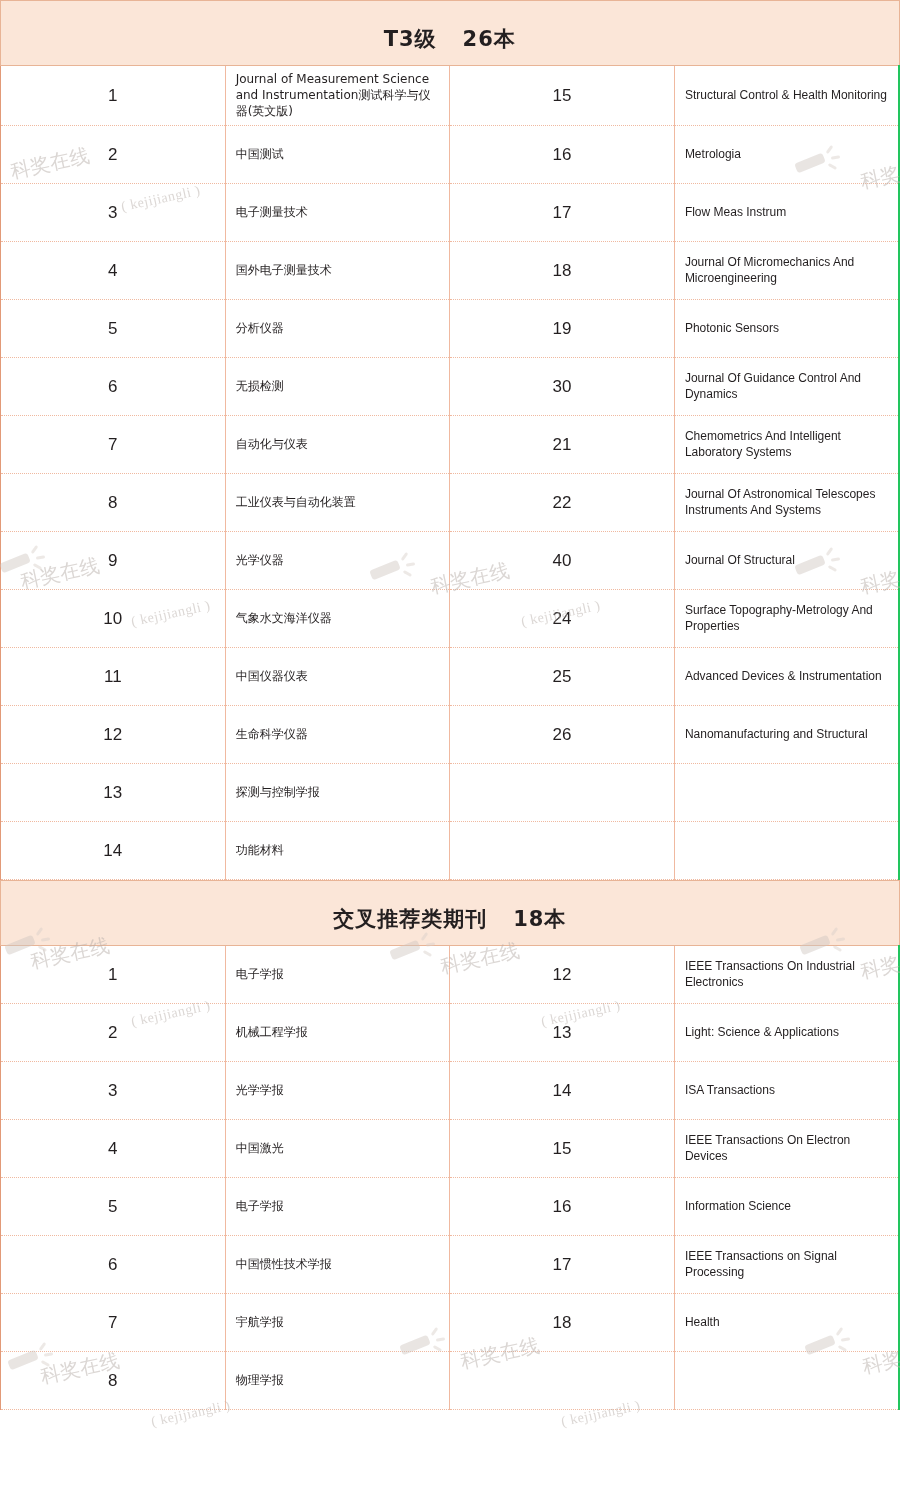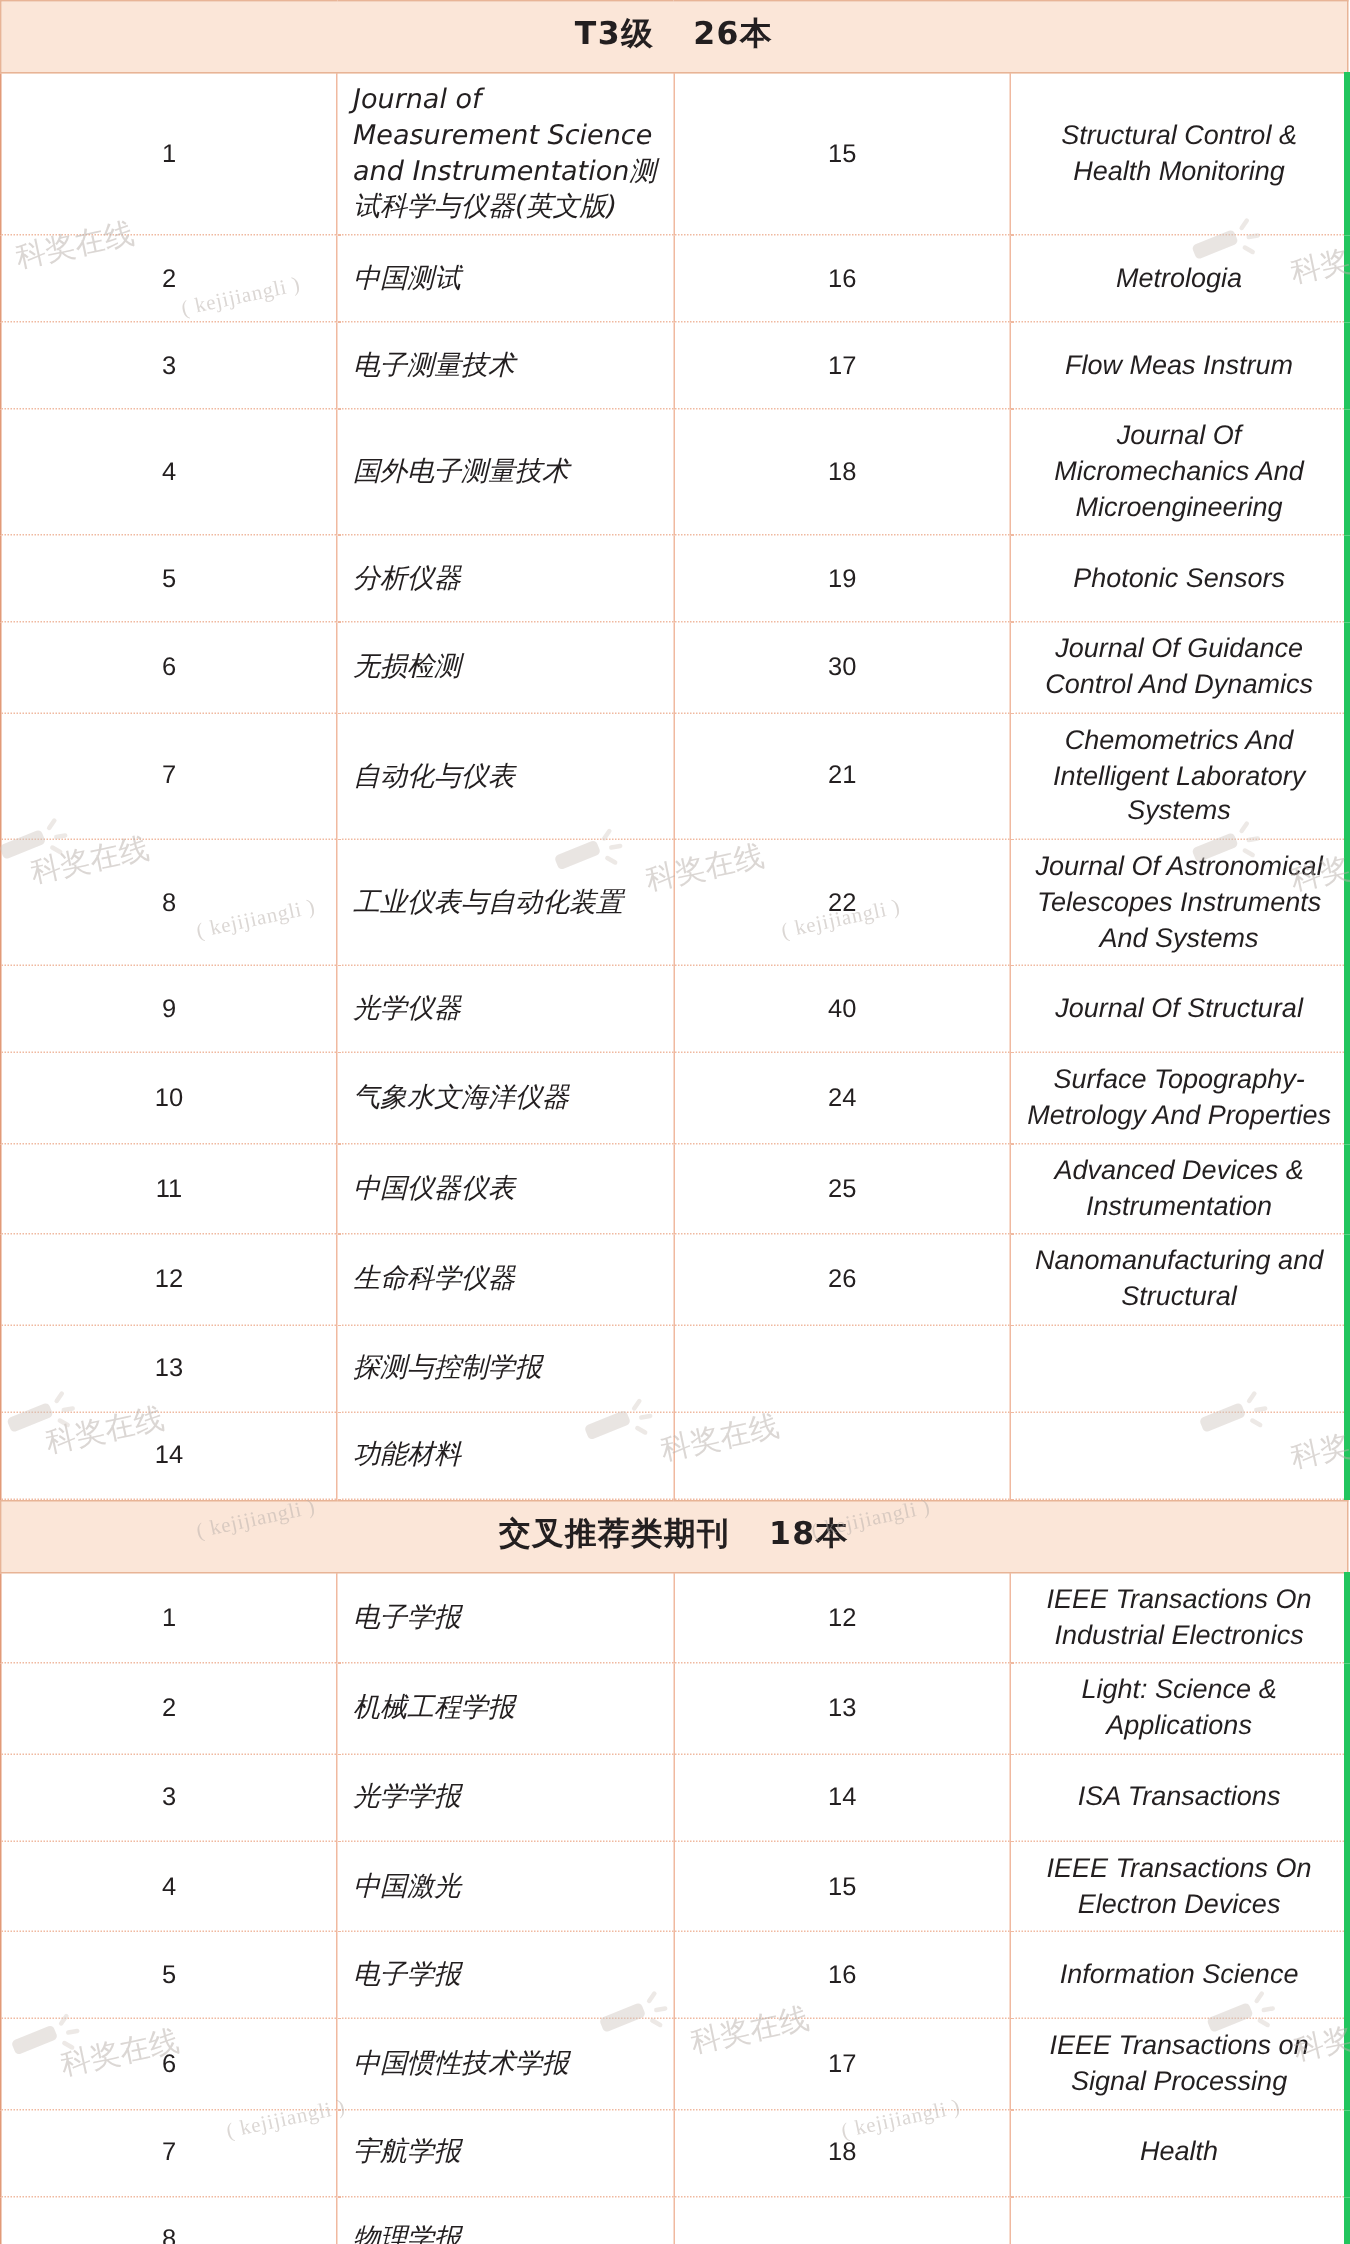--- a/index.html
+++ b/index.html
@@ -30,7 +30,7 @@
     font-size: 21px;
     font-weight: bold;
     letter-spacing: 1px;
-    padding: 7px 0 12px 0;
+    padding: 24px 0 12px 0;
     border-left: 1px solid #e8b496;
     border-right: 1px solid #e8b496;
     border-top: 1px solid #e8b496;

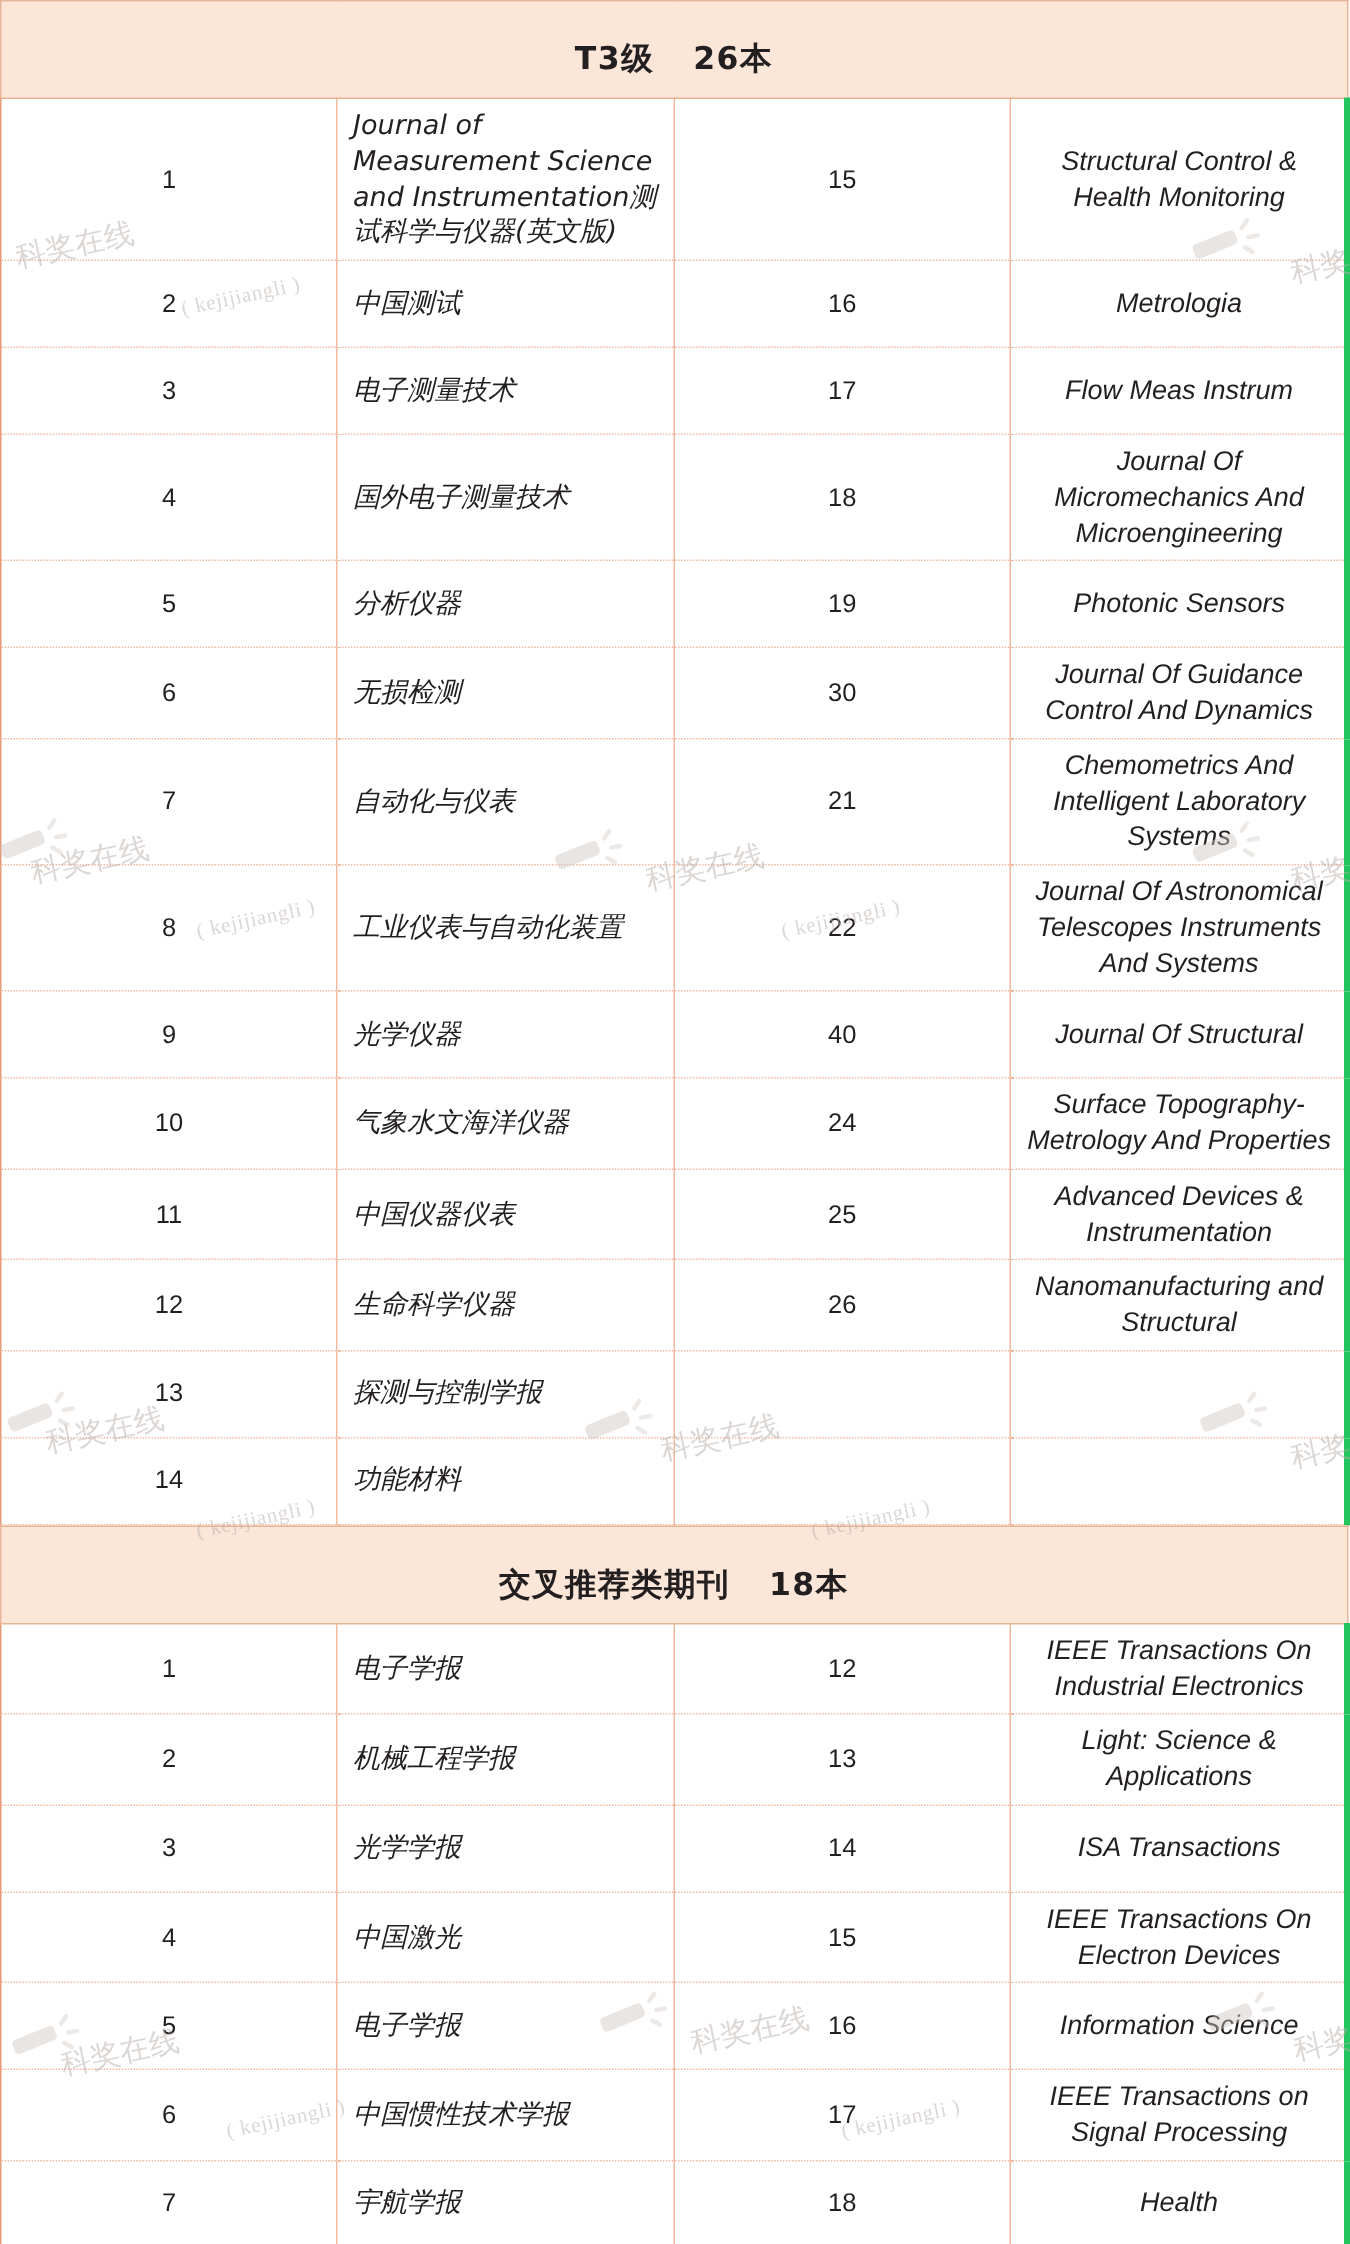--- a/index.html
+++ b/index.html
@@ -52,7 +52,7 @@
     vertical-align: middle;
   }
   td.name {
-    font-size: 18px;
+    font-size: 12px;
     padding: 6px 8px 6px 10px;
     border: 1px solid #f0b9a0;
     border-top-style: dotted;
@@ -60,7 +60,6 @@
     line-height: 1.32;
     vertical-align: middle;
     color: #231f20;
-    font-style: italic;
   }
   td.name.left { width: 337px; }
   td.name.right { width: 450px; }

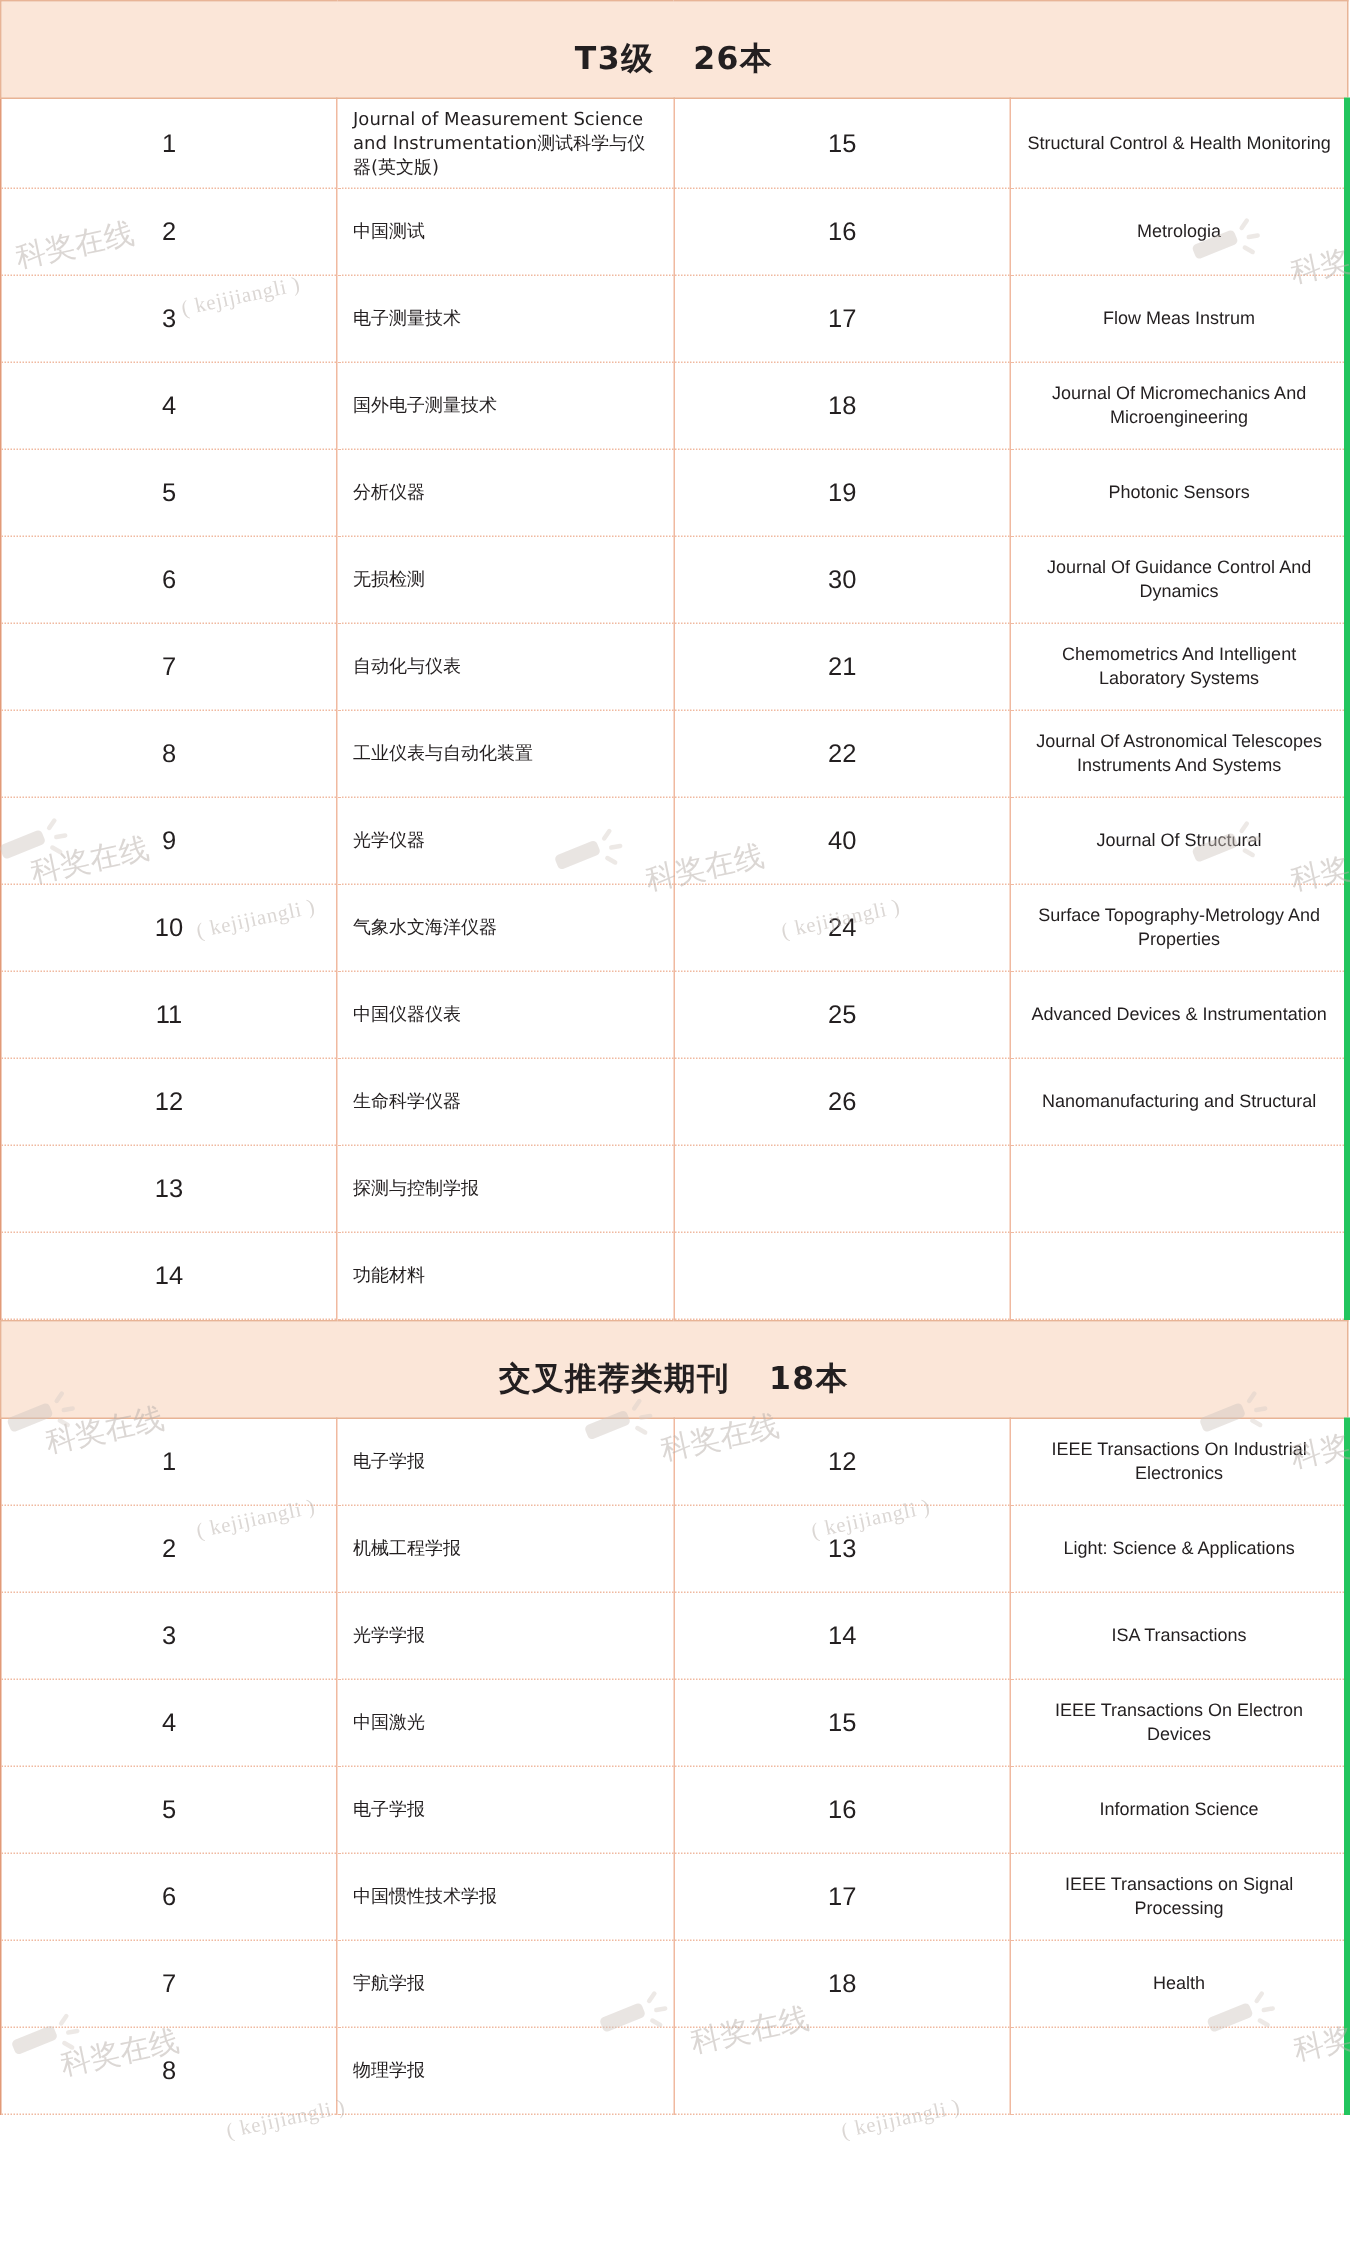--- a/index.html
+++ b/index.html
@@ -64,7 +64,7 @@
   td.name.left { width: 337px; }
   td.name.right { width: 450px; }
   td.num.leftnum { border-left: 1px solid #e29a78; }
-  td.name.right { border-right: 4px solid #22c55e; text-align: center; }
+  td.name.right { border-right: 2px solid #22c55e; }
   tr.row td { height: 45px; }
   .cjk {
     font-family: "DejaVu Sans", "Liberation Sans", sans-serif;

